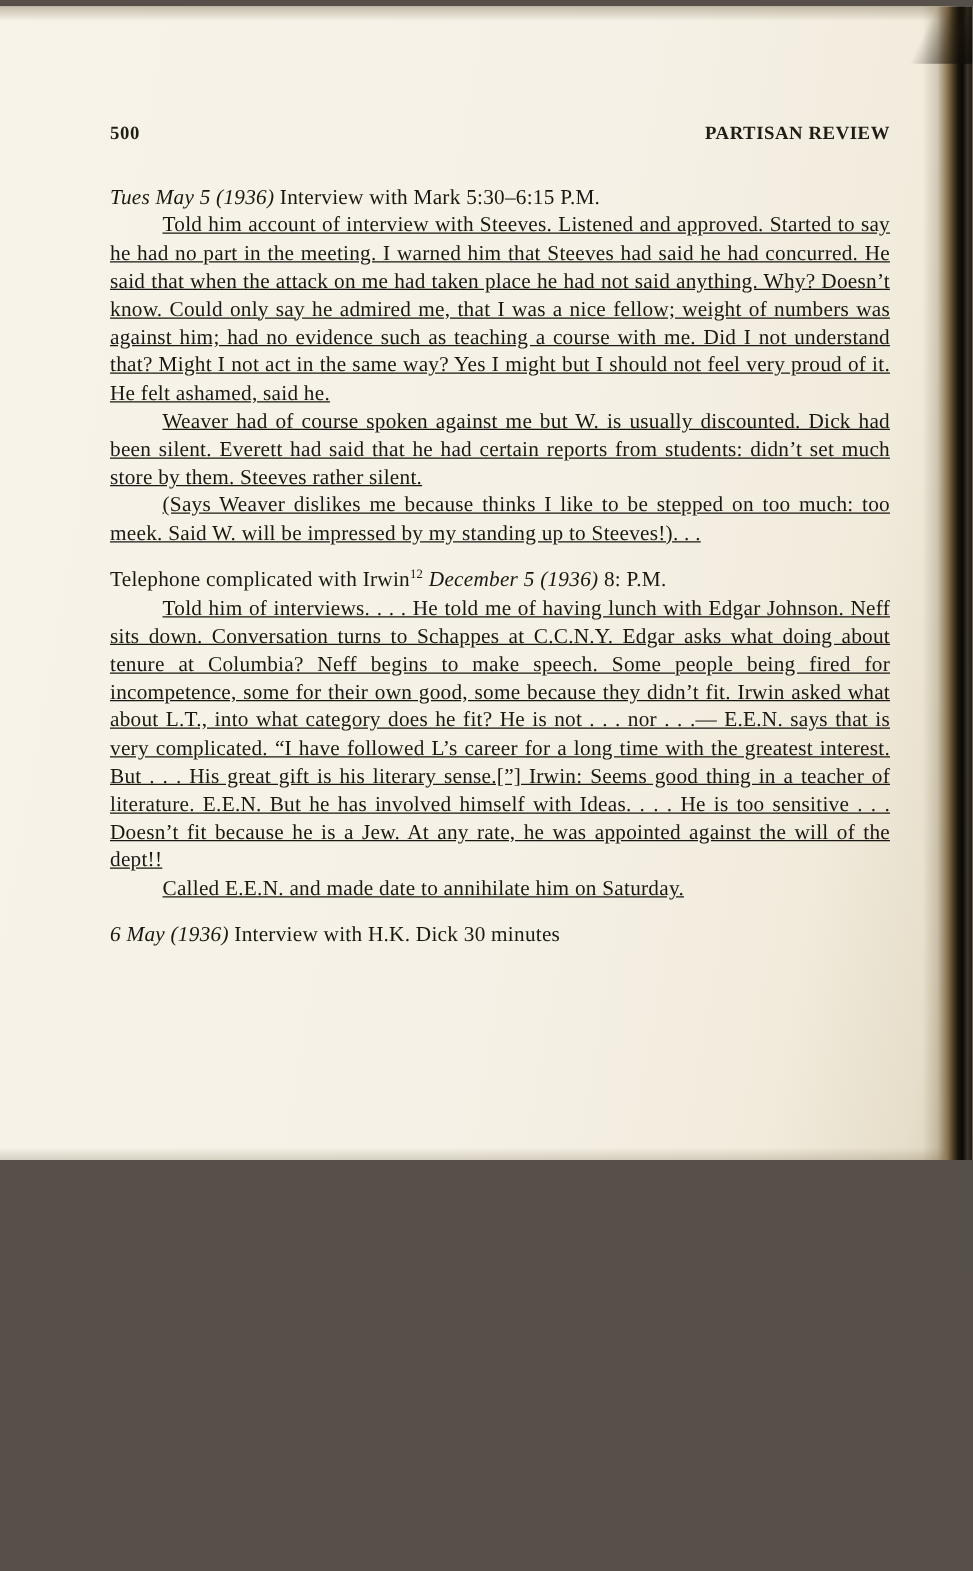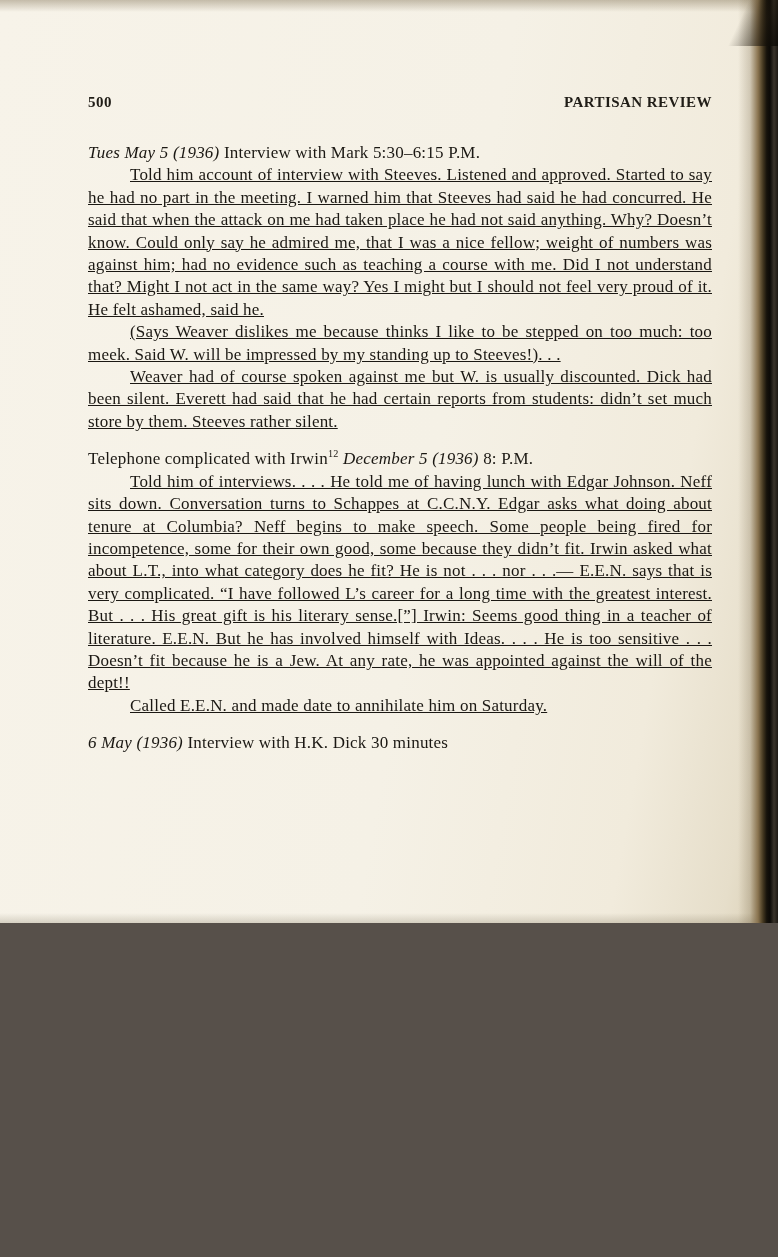--- a/index.html
+++ b/index.html
@@ -10,7 +10,7 @@
     position: relative;
     width: 778px;
     height: 923px;
-    margin: 0 auto;
+    margin: 5px auto;
     overflow: hidden;
     background: linear-gradient(100deg, #f7f3e9 0%, #f5f1e6 55%, #f1ebdc 82%, #e6deca 94%, #d8cdb2 100%);
   }

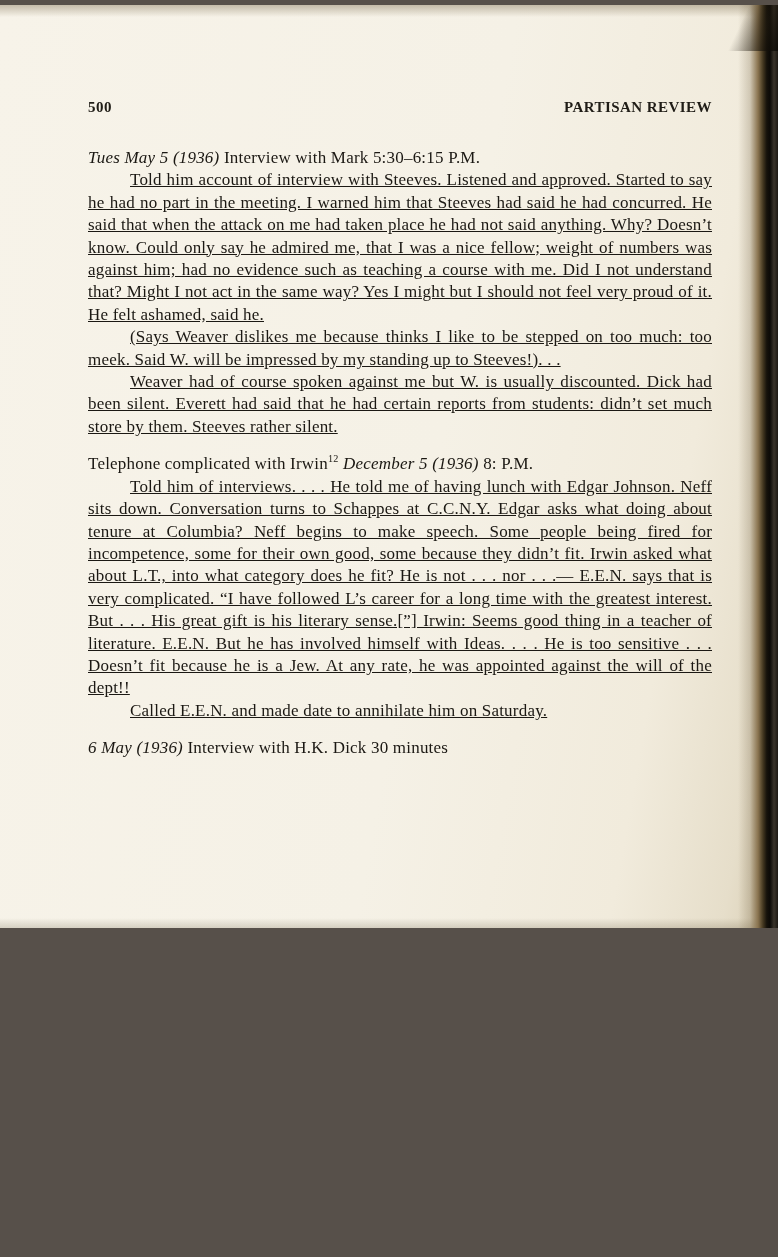--- a/index.html
+++ b/index.html
@@ -120,8 +120,8 @@
     <section class="entry">
       <p class="entry-heading"><i>Tues May 5 (1936)</i><span> Interview with Mark 5:30–6:15 P.M.</span></p>
       <p class="para">Told him account of interview with Steeves. Listened and approved. Started to say he had no part in the meeting. I warned him that Steeves had said he had concurred. He said that when the attack on me had taken place he had not said anything. Why? Doesn’t know. Could only say he admired me, that I was a nice fellow; weight of numbers was against him; had no evidence such as teaching a course with me. Did I not understand that? Might I not act in the same way? Yes I might but I should not feel very proud of it. He felt ashamed, said he.</p>
+      <p class="para">Weaver had of course spoken against me but W. is usually discounted. Dick had been silent. Everett had said that he had certain reports from students: didn’t set much store by them. Steeves rather silent.</p>
       <p class="para">(Says Weaver dislikes me because thinks I like to be stepped on too much: too meek. Said W. will be impressed by my standing up to Steeves!). . .</p>
-      <p class="para">Weaver had of course spoken against me but W. is usually discounted. Dick had been silent. Everett had said that he had certain reports from students: didn’t set much store by them. Steeves rather silent.</p>
     </section>
 
     <section class="entry">

